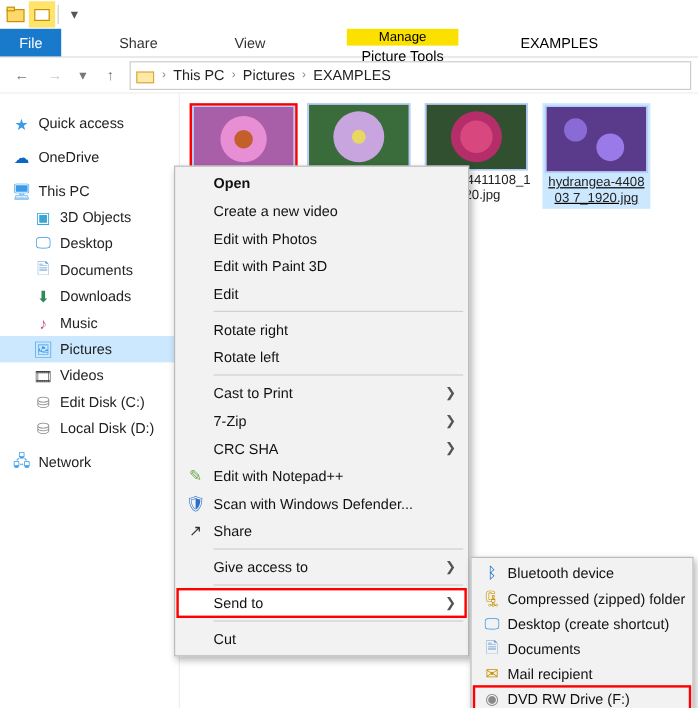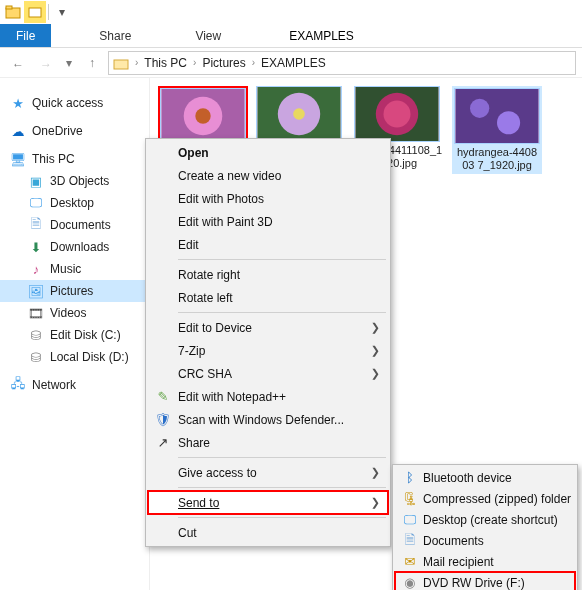--- a/index.html
+++ b/index.html
@@ -82,6 +82,10 @@
   <div class="file-tab">File</div>
   <div class="rtab">Share</div>
   <div class="rtab">View</div>
+  <div class="manage-group">
+    <div class="manage-hdr">Manage</div>
+    <div class="manage-sub">Picture Tools</div>
+  </div>
   <div class="title">EXAMPLES</div>
 </div>
 

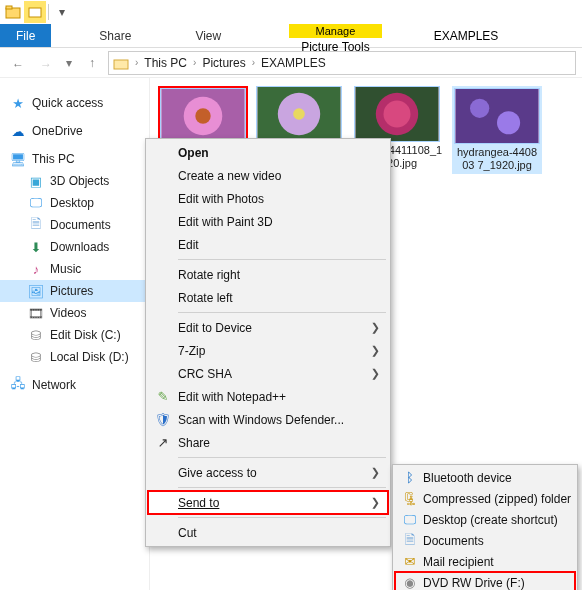--- a/index.html
+++ b/index.html
@@ -39,7 +39,7 @@
 .content { flex:1; padding: 8px; position: relative; display:flex; gap:8px; align-items:flex-start;}
 .thumb { width: 90px; text-align:center; }
 .thumb.selected .imgbox { outline:2px solid red; }
-.thumb .bgsel { background:#cce8ff; padding:2px; }
+.thumb .bgsel { background:#cce8ff; padding:2px;text-decoration:underline; }
 .imgbox { width:86px; height:56px; border:1px solid #a8d2ff; background:#d8c8e8; display:flex; align-items:center; justify-content:center; overflow:hidden;}
 .imgbox svg { width:100%; height:100%; }
 .fname { font-size:11px; color:#222; line-height:1.2; margin-top:2px; word-break:break-all;}

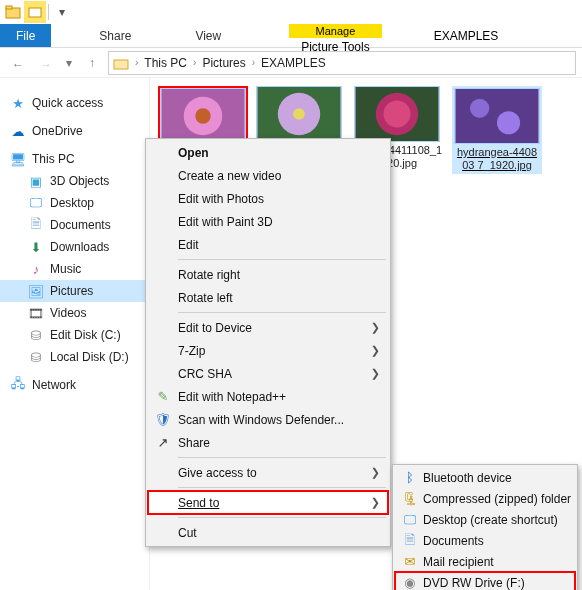--- a/index.html
+++ b/index.html
@@ -227,7 +227,7 @@
   <div class="ctx-row">Rotate left</div>
   <div class="ctx-sep"></div>
   <div class="ctx-row">
-      <span>Edit to Device</span>
+      <span>Cast to Print</span>
       <span class="ctx-arrow">❯</span>
     </div>
   <div class="ctx-row">

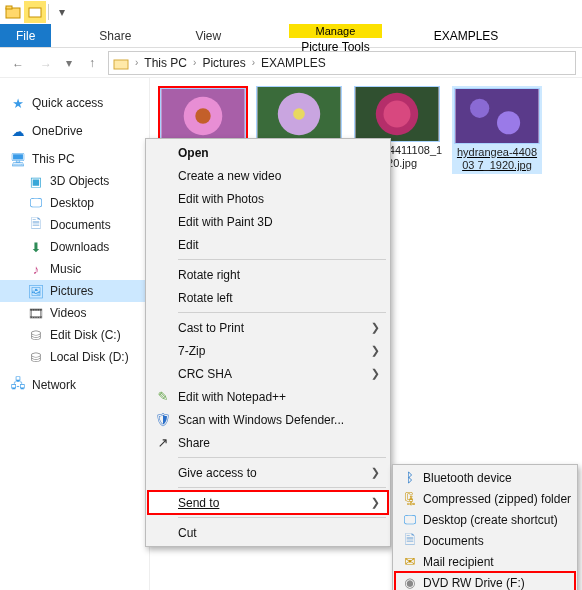--- a/index.html
+++ b/index.html
@@ -51,7 +51,7 @@
 .ctx-sep { height:1px; background:#d0d0d0; margin:3px 2px 3px 30px; }
 .ctx-icon { position:absolute; left:6px; width:18px; height:18px; display:flex; align-items:center; justify-content:center; font-size:13px; color:#333;}
 .ctx-arrow { position:absolute; right:8px; font-size:11px; color:#555; }
-.ctx-row.highlight { outline:2px solid red; outline-offset:-1px; background:#fff;text-decoration:underline;}
+.ctx-row.highlight { outline:2px solid red; outline-offset:-1px; background:#fff;}
 
 
 .submenu { position:absolute; left:392px; top:464px; width:186px; background:#f2f2f2; border:1px solid #bcbcbc; box-shadow: 2px 3px 6px rgba(0,0,0,.3); padding:2px; z-index:11;}

